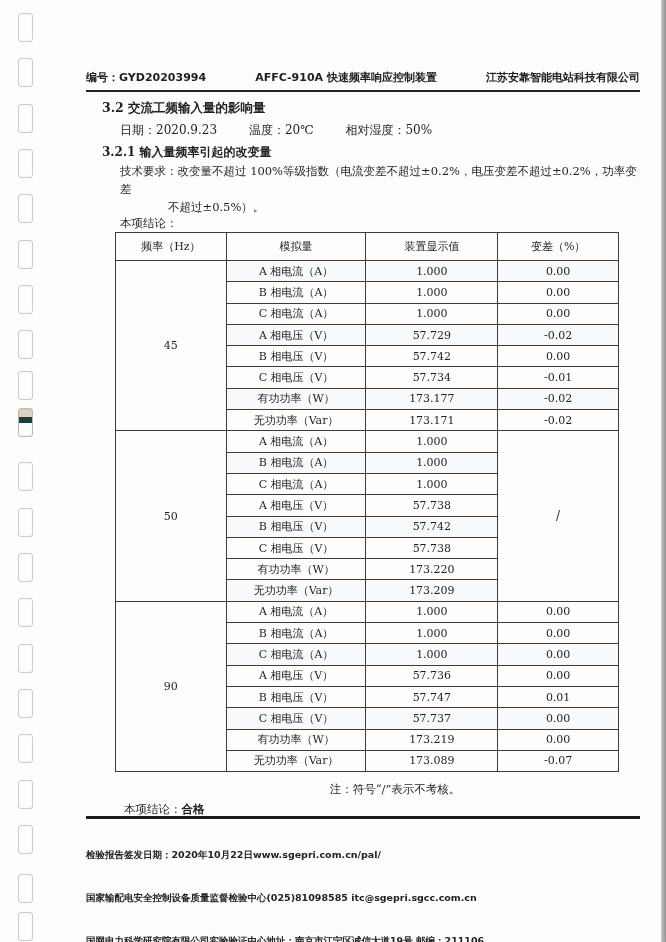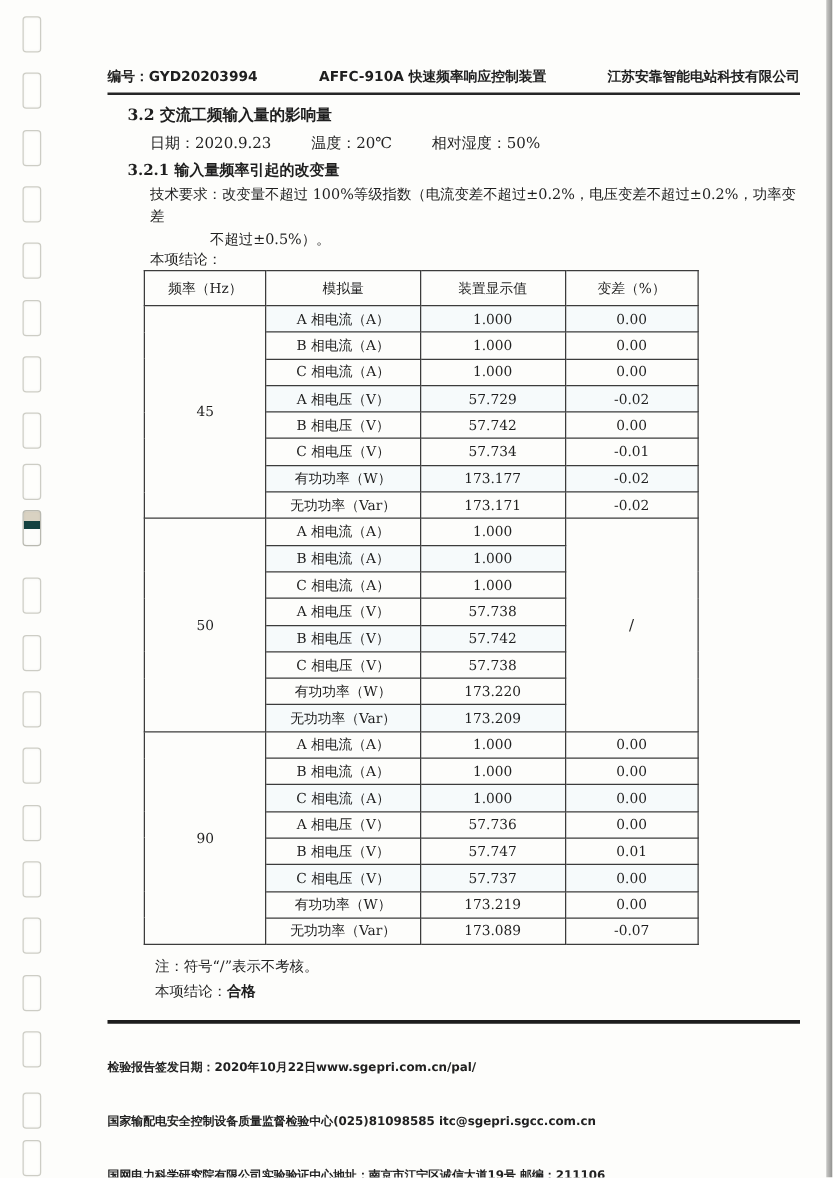--- a/index.html
+++ b/index.html
@@ -33,7 +33,7 @@
 
   .doc-header{
     margin:0 26px 0 86px;
-    padding-top:54px;
+    padding-top:70px;
     display:flex;justify-content:space-between;align-items:flex-end;
     font-size:11px;font-weight:bold;line-height:16px;
     font-family:"DejaVu Sans","Liberation Sans",sans-serif;

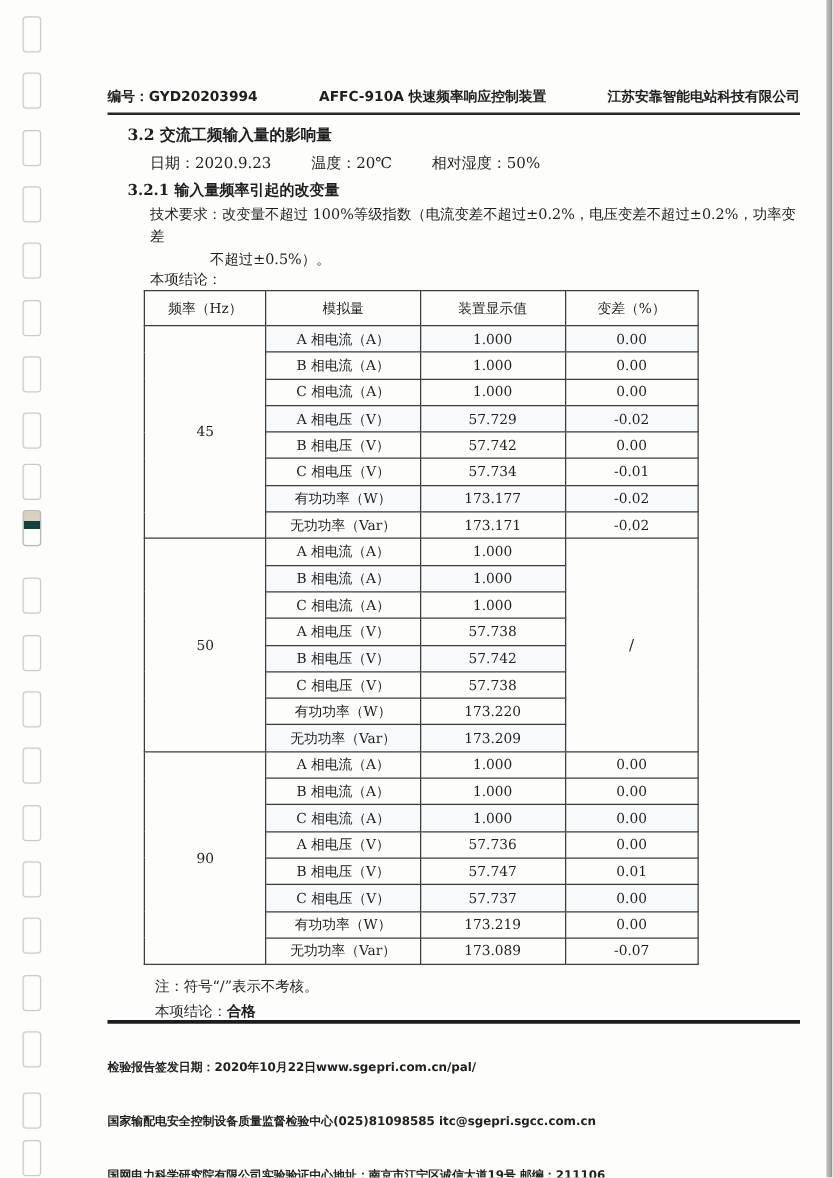--- a/index.html
+++ b/index.html
@@ -48,7 +48,7 @@
   .results-label{margin:0 0 0 120px;font-size:11.5px;line-height:15px;}
 
   table.results{
-    margin:1px 0 0 115px;width:444px;
+    margin:1px 0 0 115px;width:504px;
     border-collapse:collapse;table-layout:fixed;
     font-size:11px;
   }

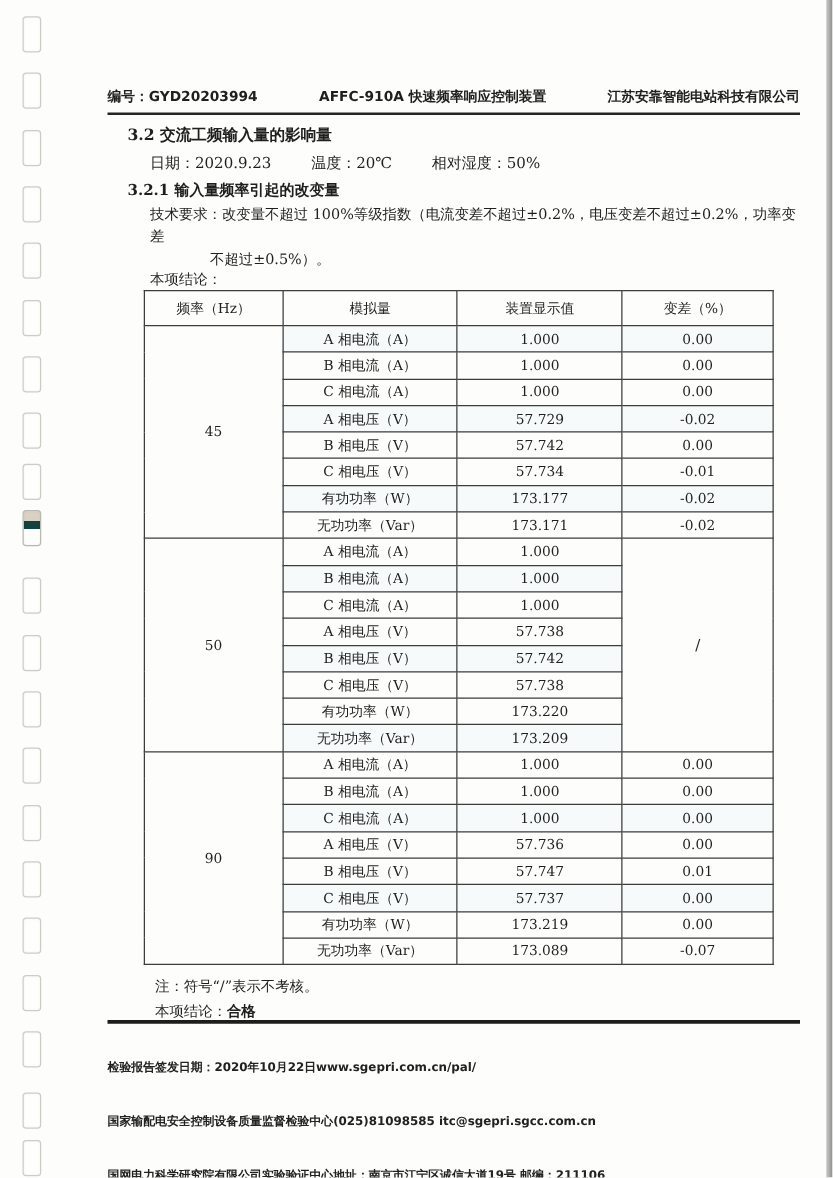--- a/index.html
+++ b/index.html
@@ -65,7 +65,7 @@
   td.freq{background:#fdfdfb !important;font-size:11px;}
   td.devmerge{background:#fdfdfb !important;font-size:12px;}
 
-  .note-line{margin:9px 0 0 124px;font-size:11.5px;line-height:16px;}
+  .note-line{margin:9px 0 0 124px;font-size:11.5px;line-height:16px;text-align:center;}
   .concl-line{margin:4px 0 0 124px;font-size:11.5px;line-height:16px;}
   .concl-line b{font-weight:bold;}
 

